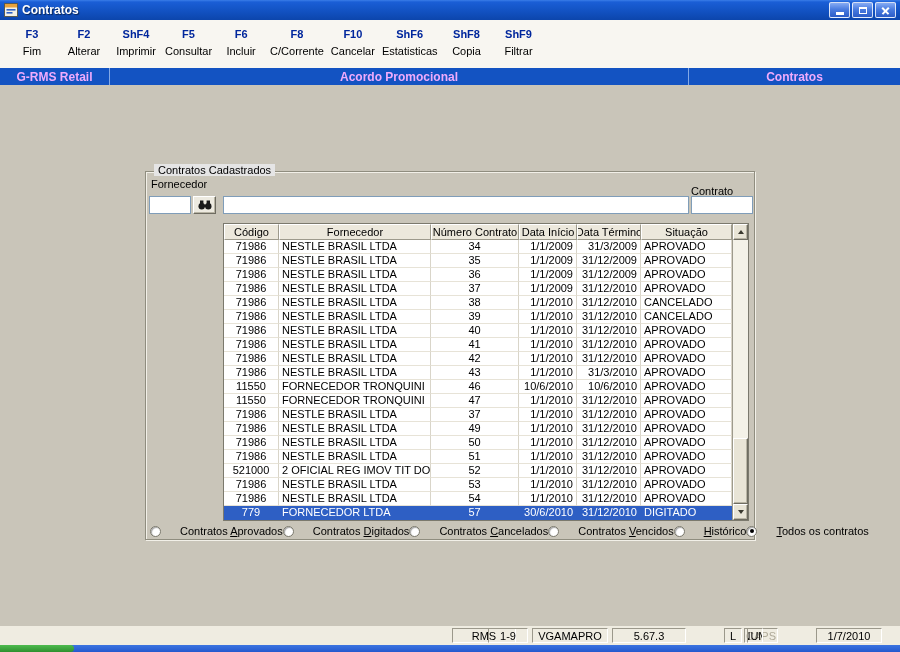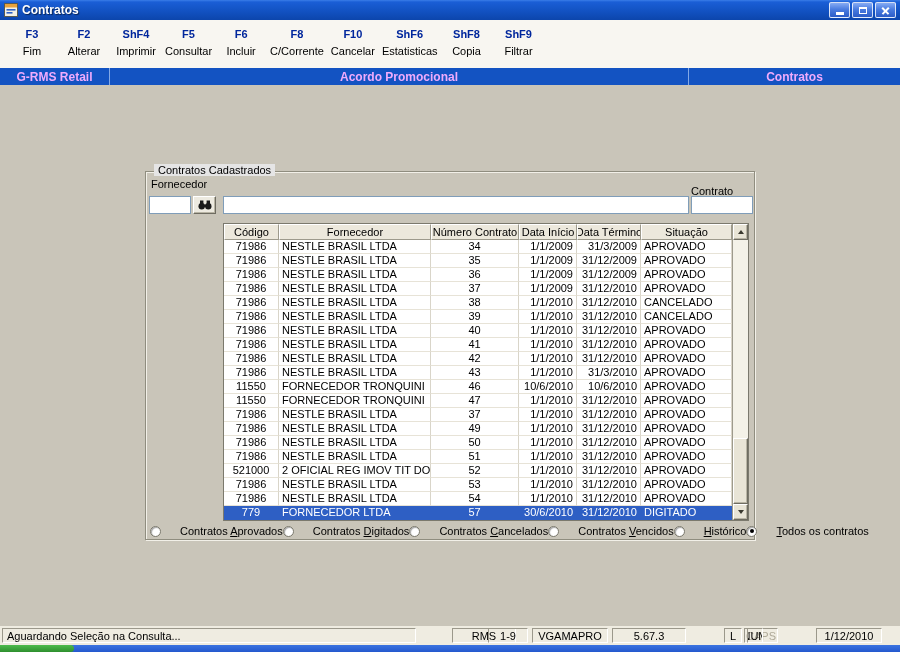--- a/index.html
+++ b/index.html
@@ -430,7 +430,6 @@
   </div>
 
   <div class="statusbar">
-    <div class="panel p-msg">Aguardando Seleção na Consulta...</div>
     <div class="panel p-sys">RMS</div>
     <div class="panel p-range">1-9</div>
     <div class="panel p-user">VGAMAPRO</div>

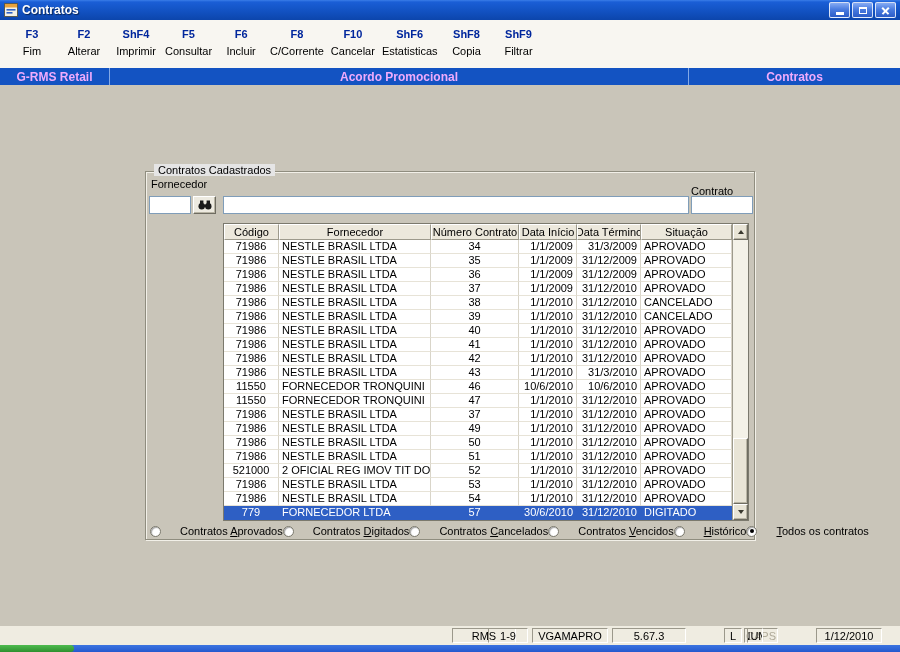--- a/index.html
+++ b/index.html
@@ -437,7 +437,7 @@
     <div class="panel p-l">L</div>
     <div class="panel p-caps">CAPS</div>
     <div class="panel p-num">NUM</div>
-    <div class="panel p-date">1/12/2010</div>
+    <div class="panel p-date">1/7/2010</div>
   </div>
 
   <div class="taskbar">

